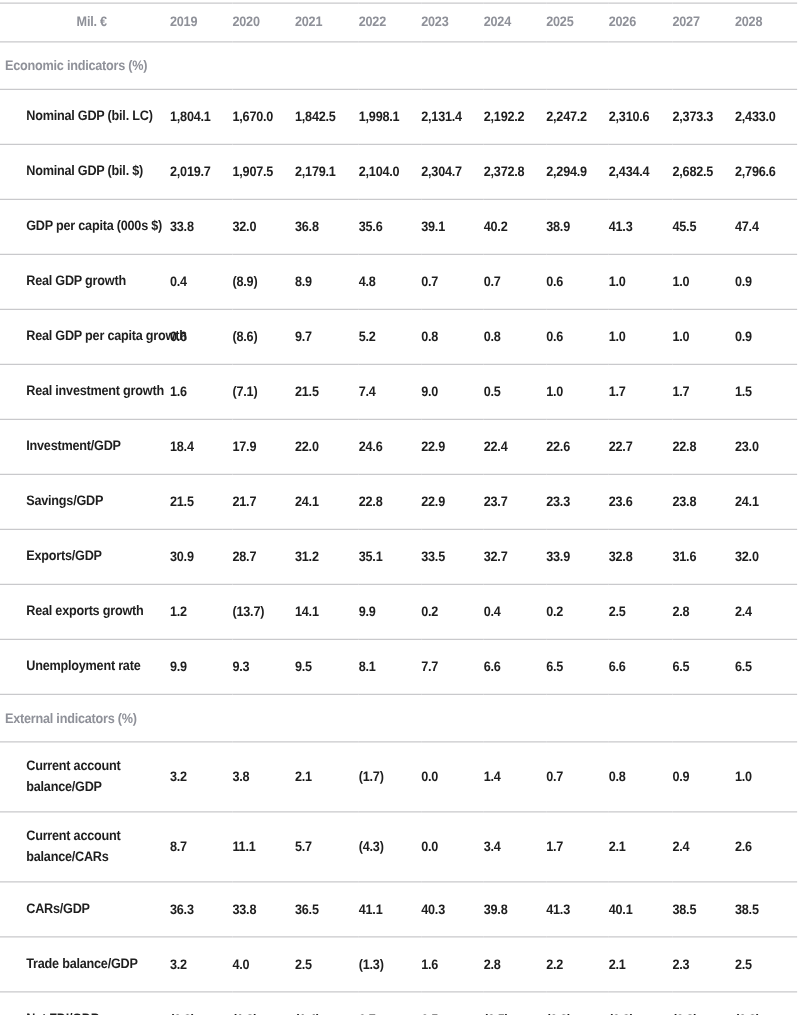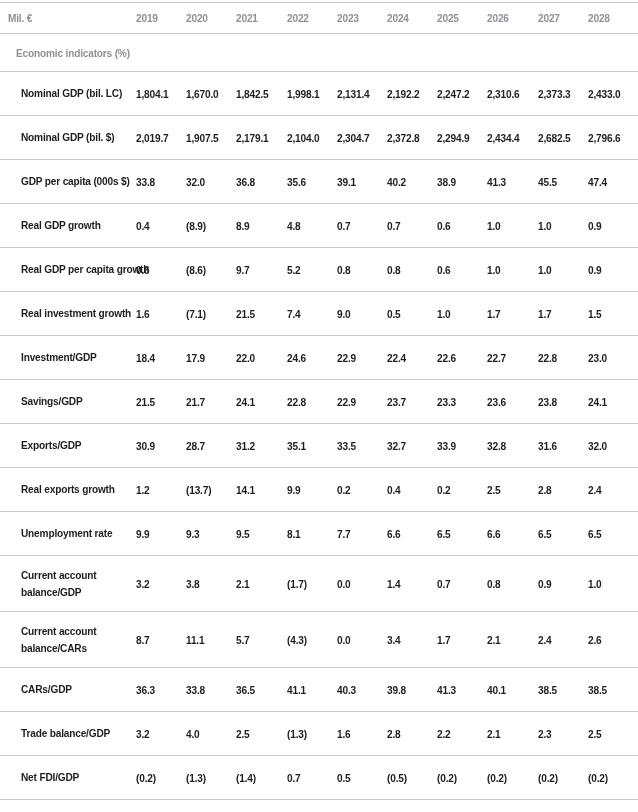--- a/index.html
+++ b/index.html
@@ -47,7 +47,7 @@
     color: var(--header-text, #8f9199);
     font-size: 11px;
   }
-  th.unit-cell { padding-left: 8px; }
+  th.unit-cell { padding-left: 20px; text-align: center; }
   tr.section td {
     height: 37px;
     padding-left: 16px;

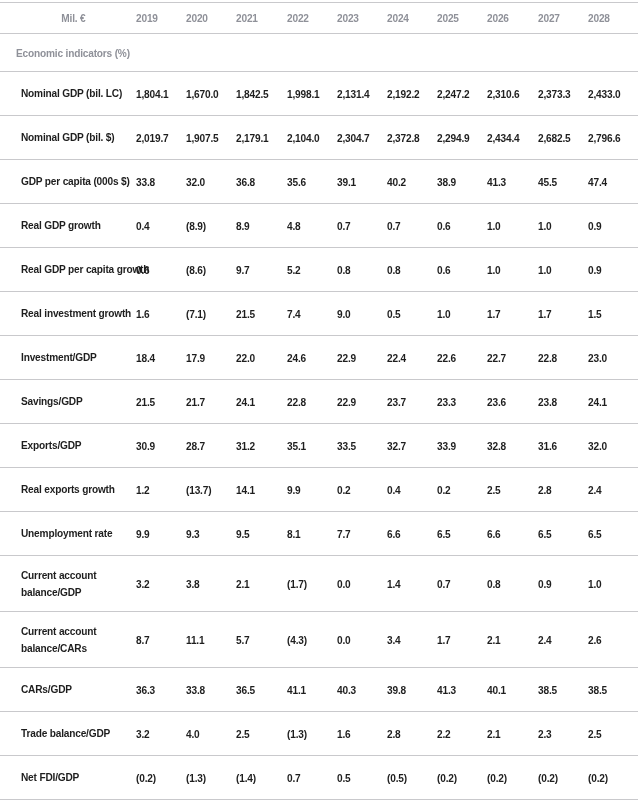--- a/index.html
+++ b/index.html
@@ -50,7 +50,7 @@
   th.unit-cell { padding-left: 20px; text-align: center; }
   tr.section td {
     height: 37px;
-    padding-left: 16px;
+    padding-left: 4px;
   }
   tr.data td {
     height: 43px;

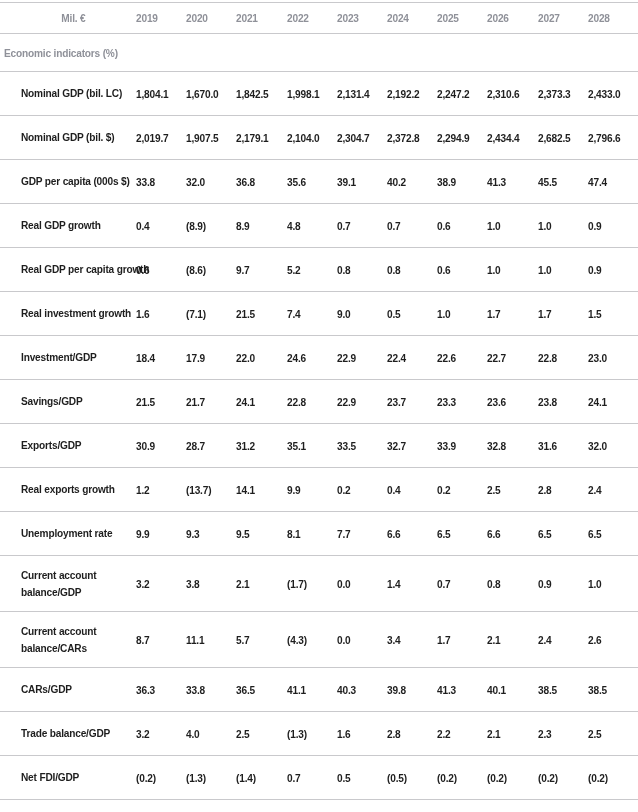--- a/index.html
+++ b/index.html
@@ -508,6 +508,11 @@
             <span class="t">6.5</span>
           </td>
         </tr>
+        <tr class="section">
+          <td colspan="11">
+            <span class="t">External indicators (%)</span>
+          </td>
+        </tr>
         <tr class="data twoline">
           <td class="label">
             <span class="t">Current account</span>

